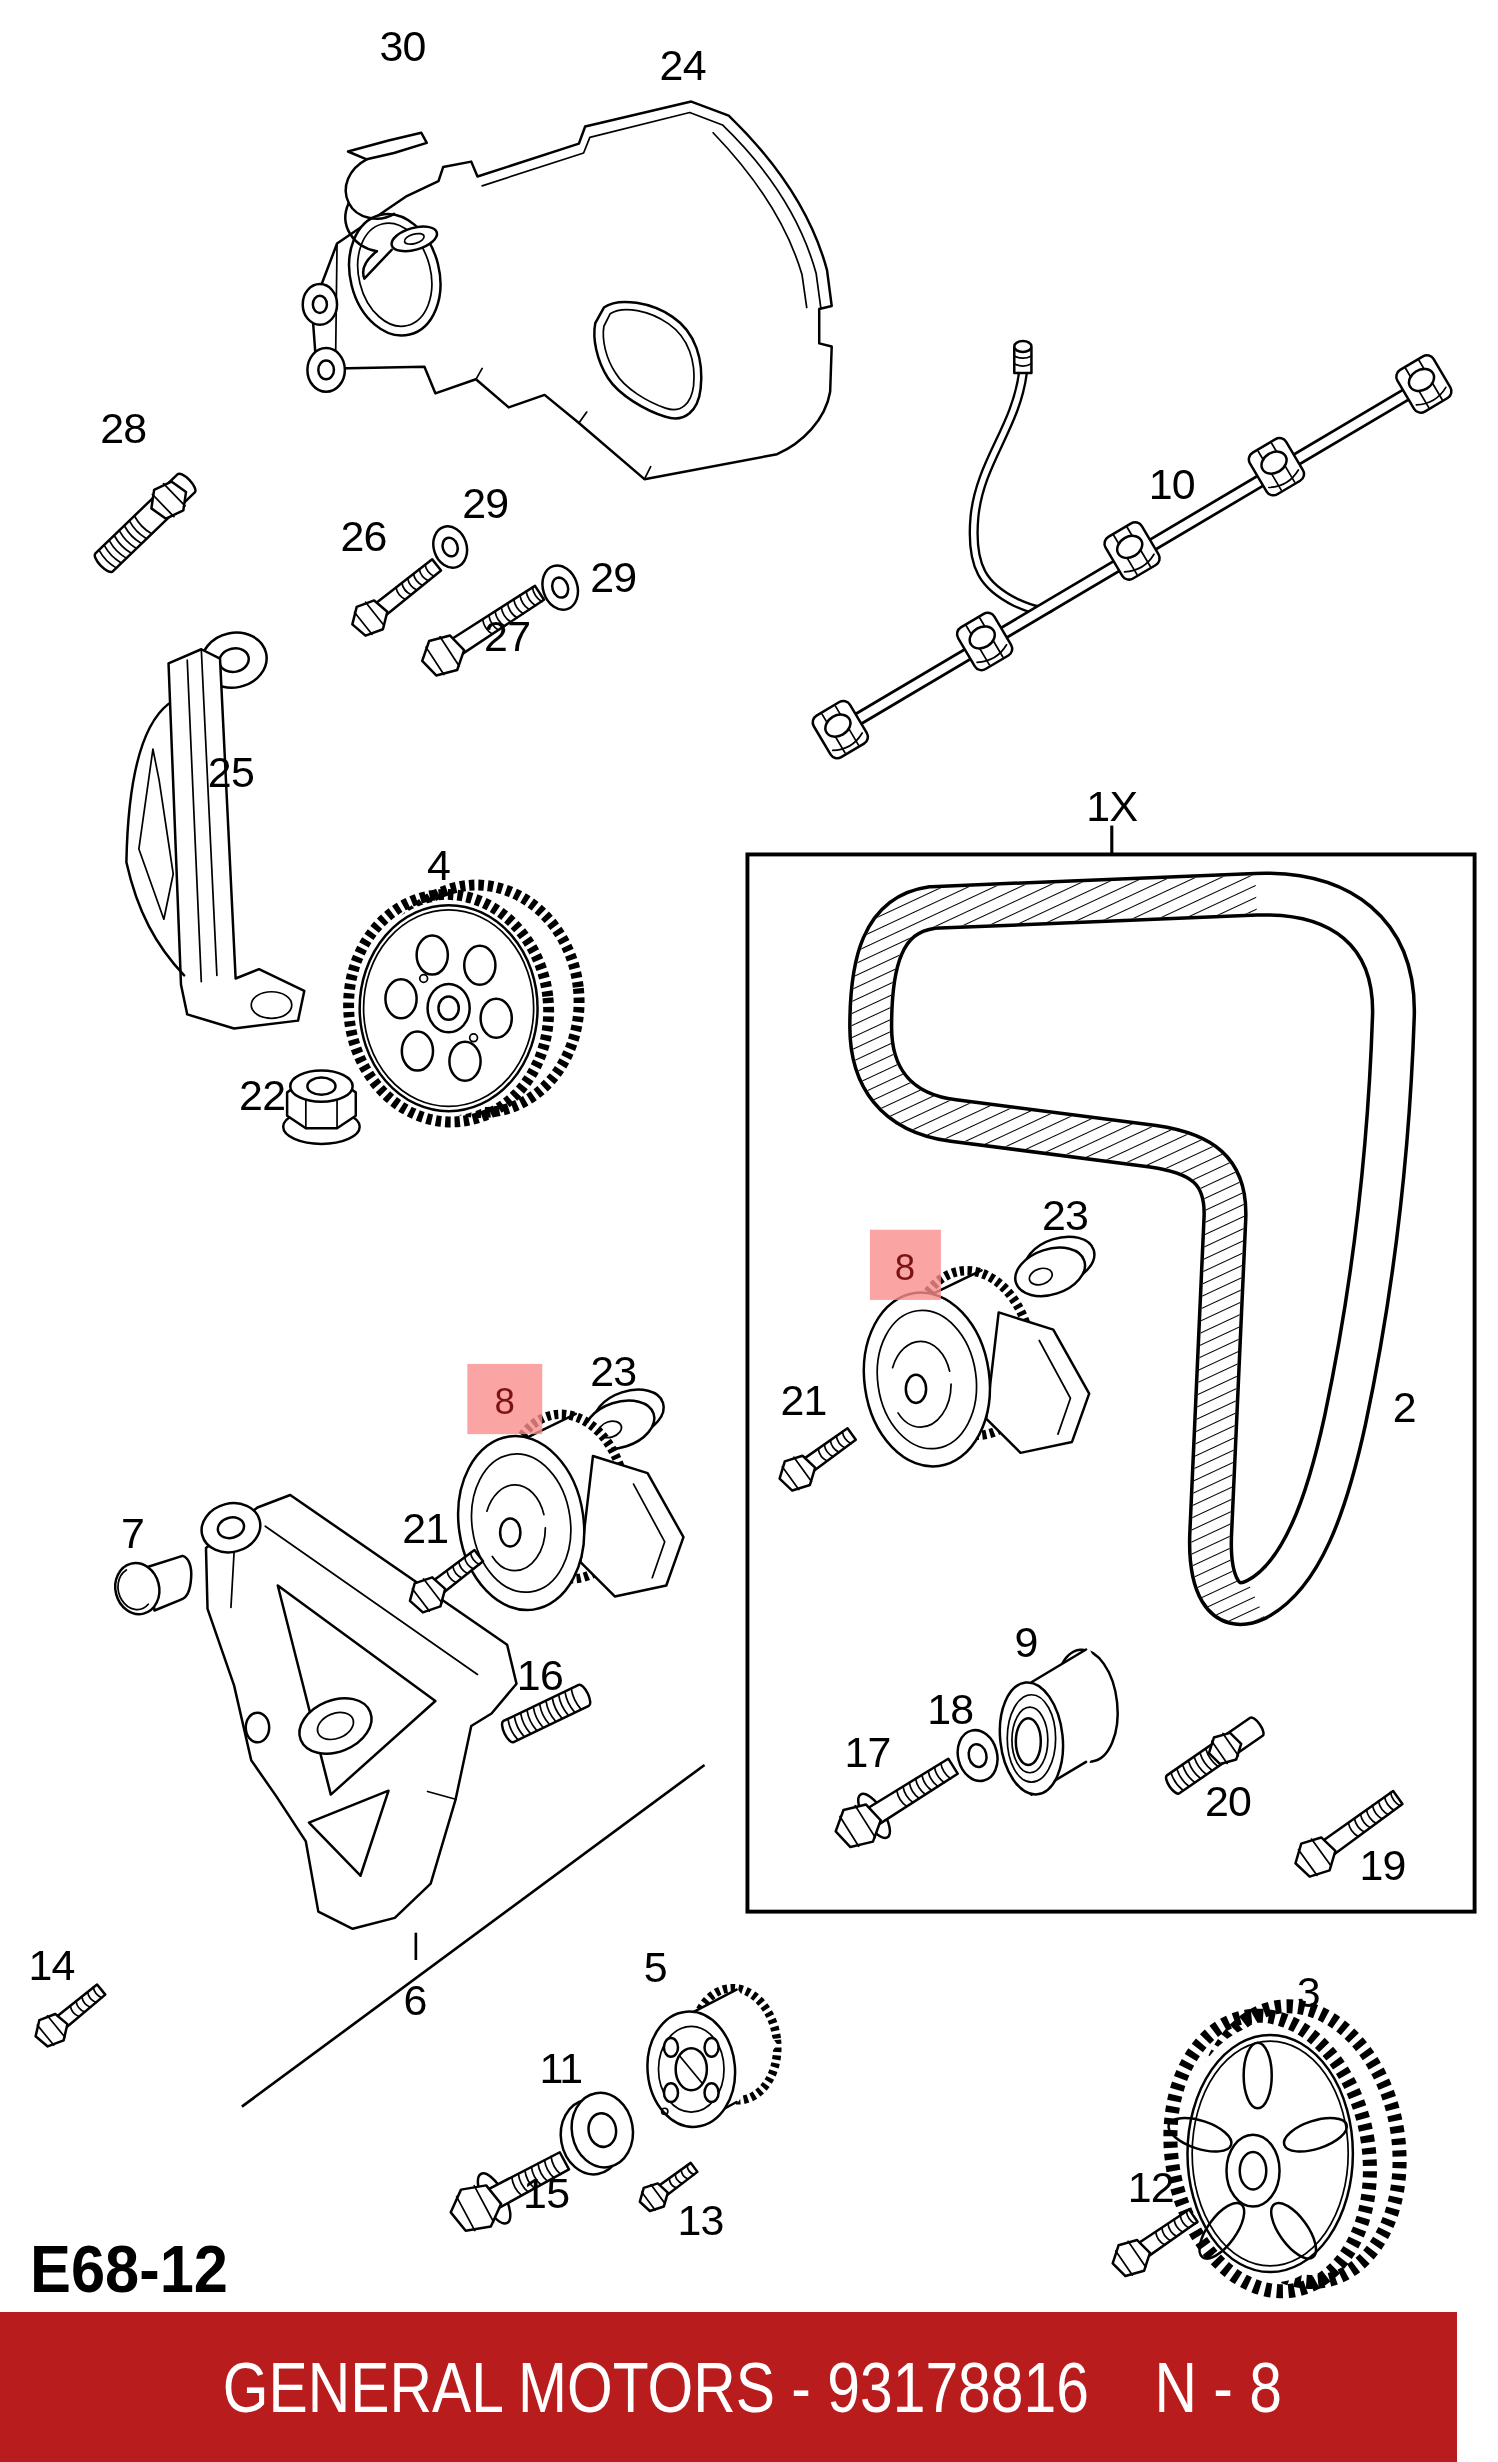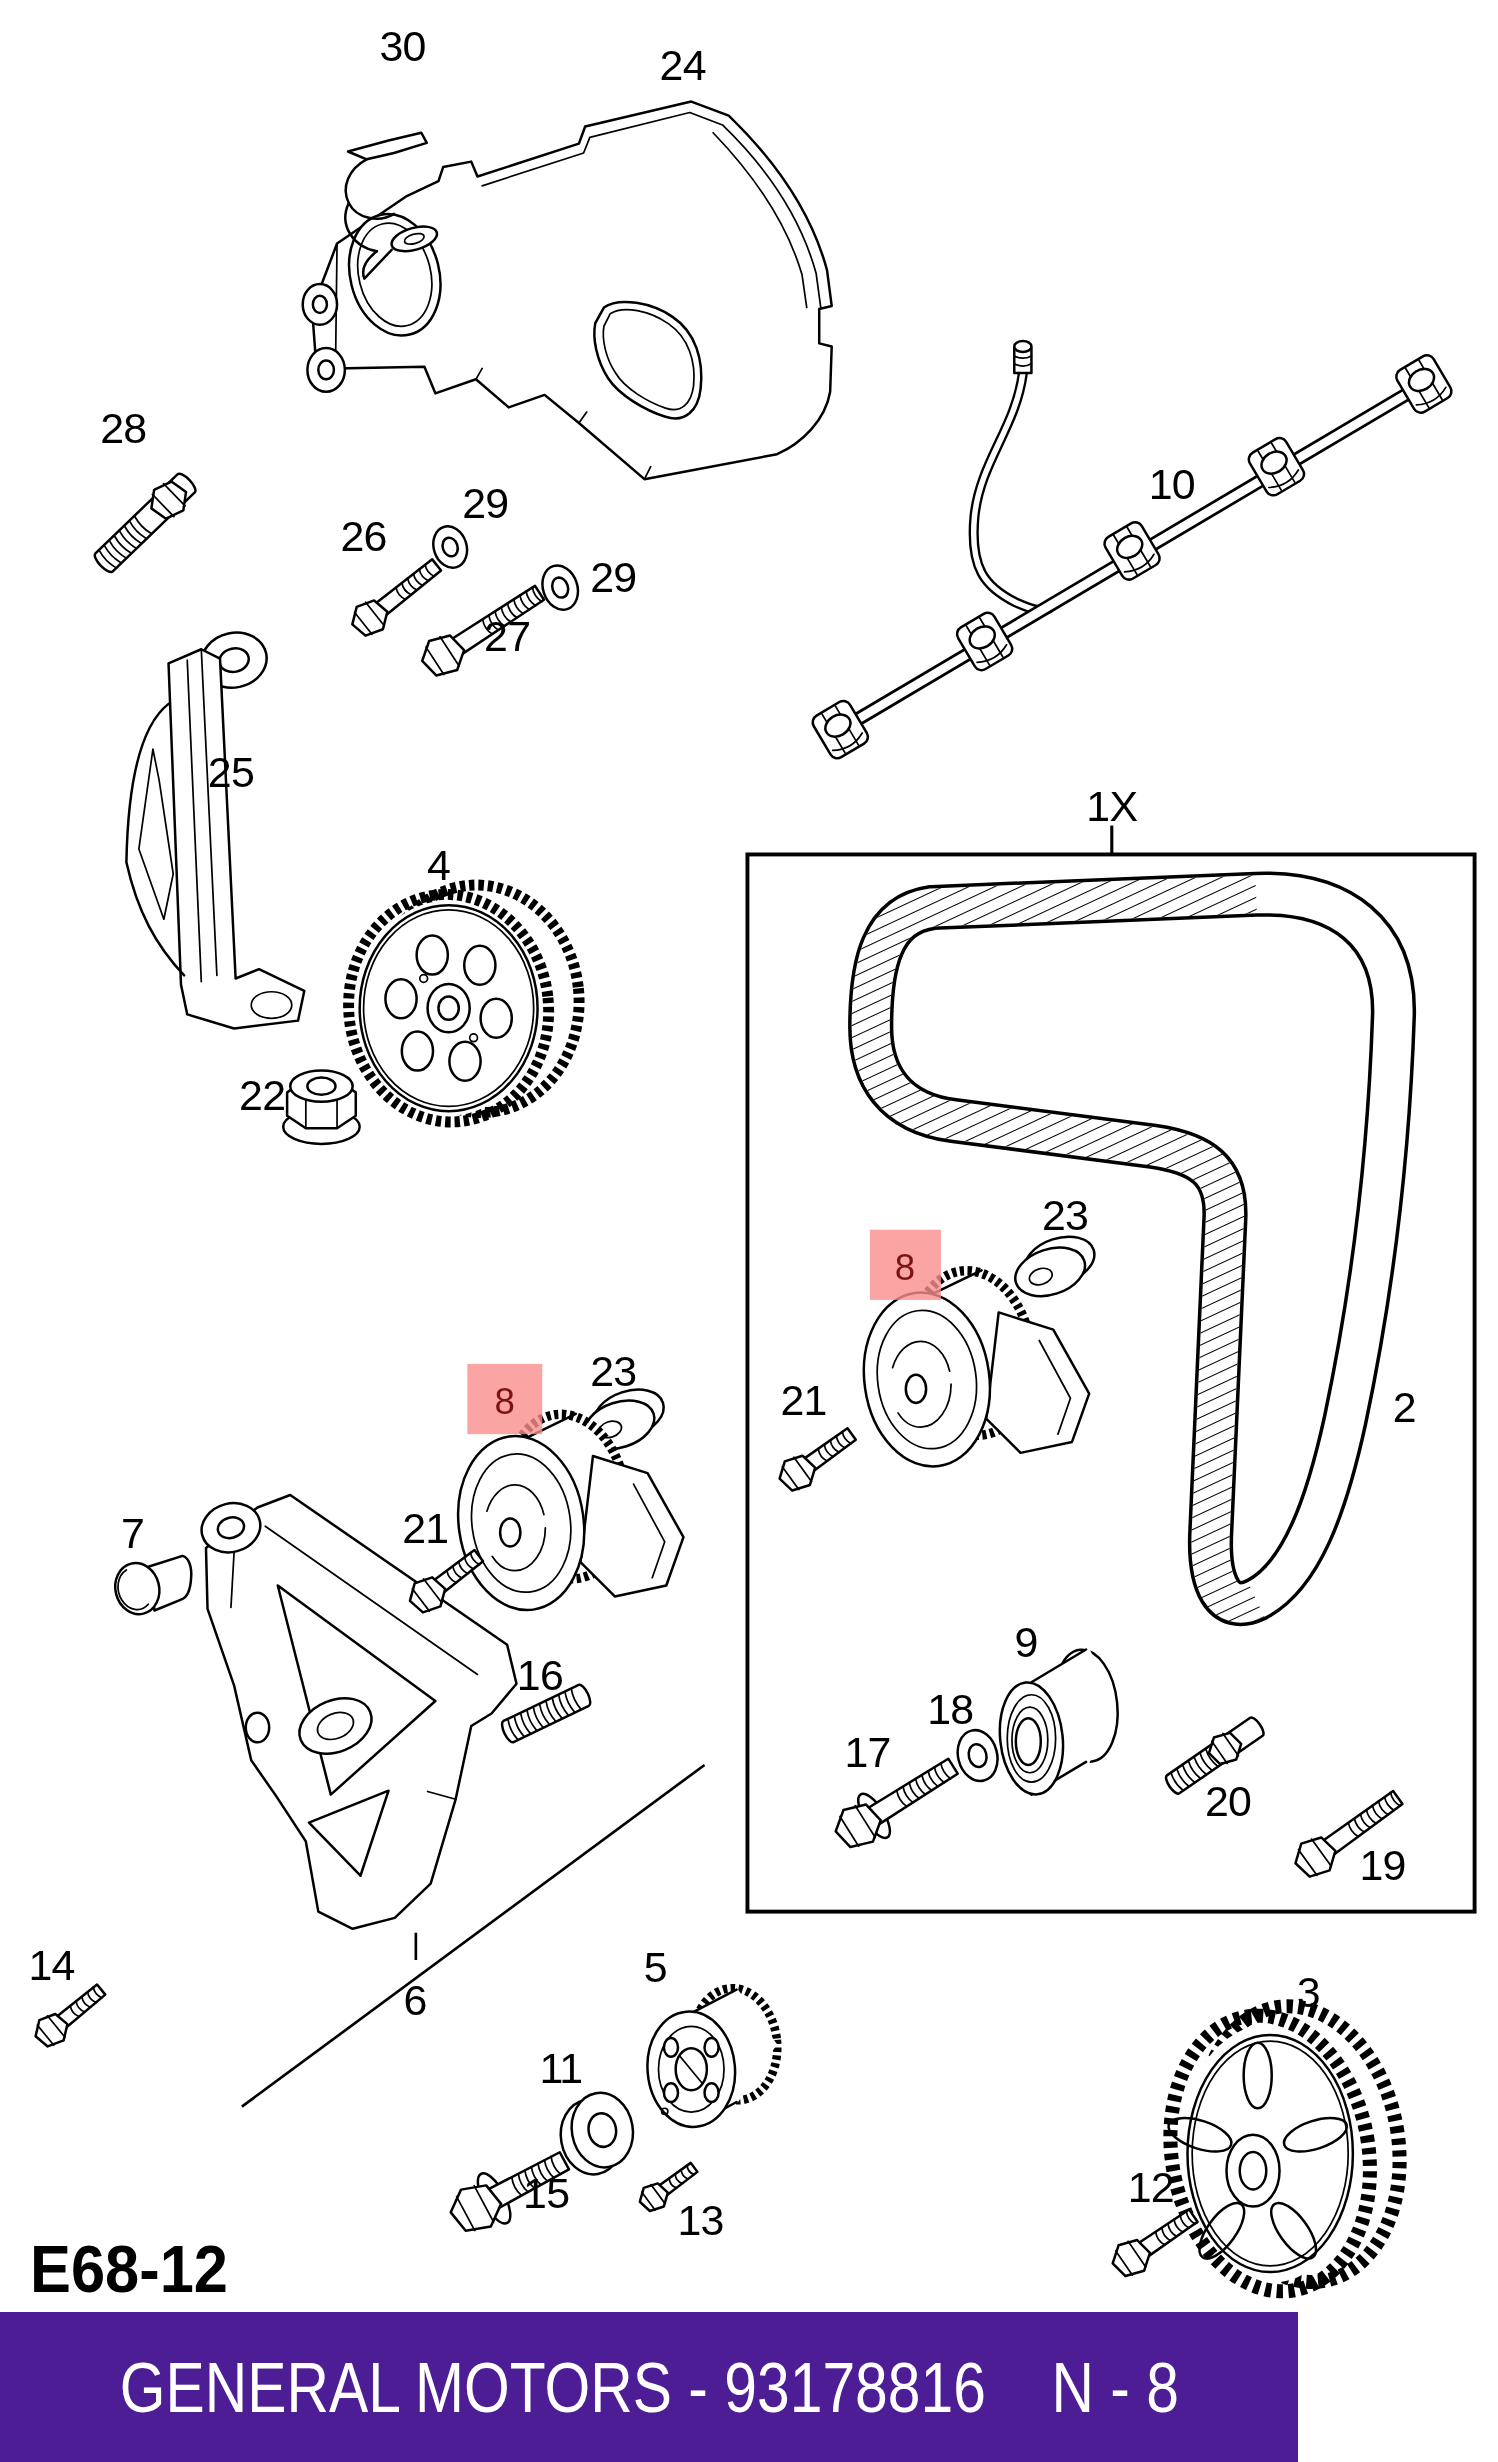--- a/index.html
+++ b/index.html
@@ -15,8 +15,8 @@
               text-anchor:middle;}
   .plate-code{position:absolute;left:30px;top:2231px;font-size:66px;font-weight:bold;
               color:#000;transform:scaleX(.93);transform-origin:left top;white-space:nowrap;}
-  .footer{position:absolute;left:0;top:2312px;width:1298px;height:151px;background:#4c1d95;
-          display:flex;align-items:center;justify-content:center;}
+  .footer{position:absolute;left:0;top:2312px;width:1410px;height:151px;background:#b91c1c;
+          display:flex;align-items:center;justify-content:center;padding-left:47px;}
   .footer-inner{display:flex;gap:78px;font-size:70px;color:#fff;white-space:nowrap;
                 transform:scaleX(.84);transform-origin:center;}
 </style>

